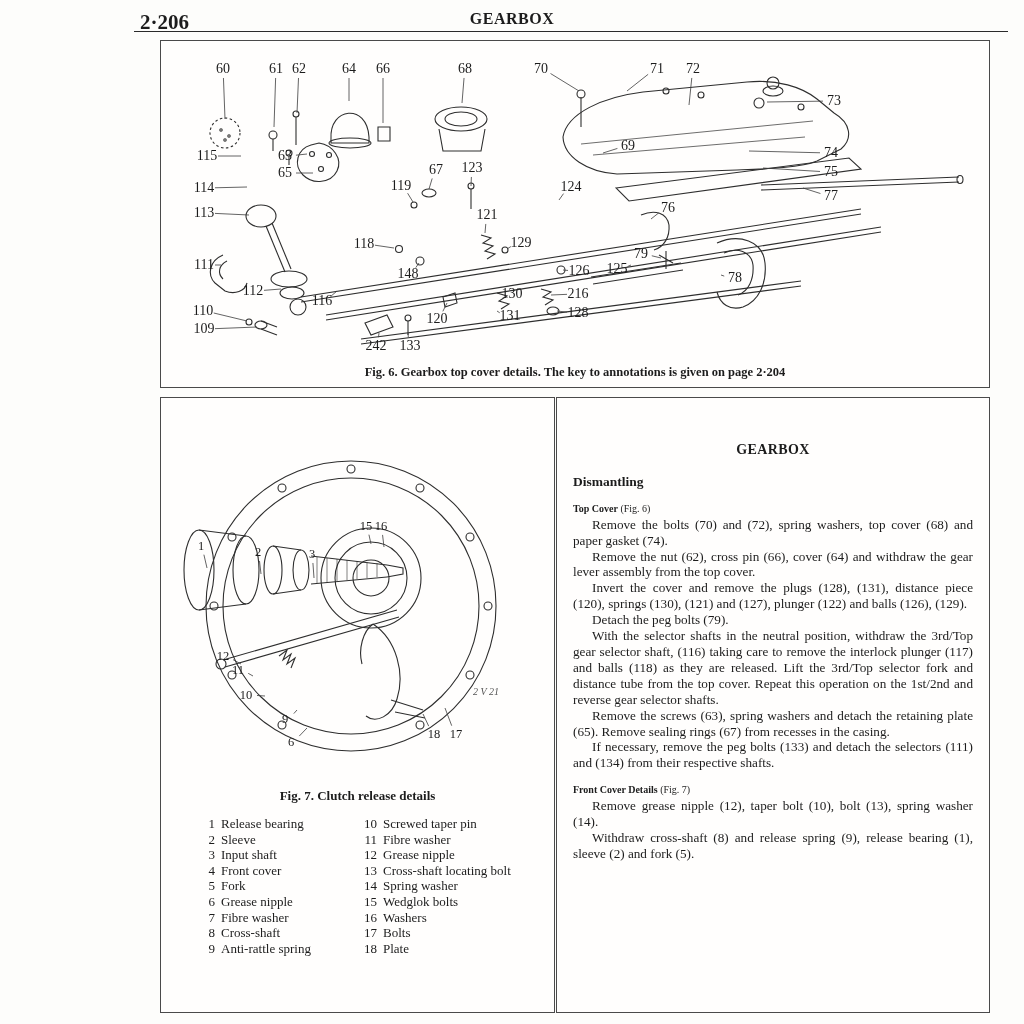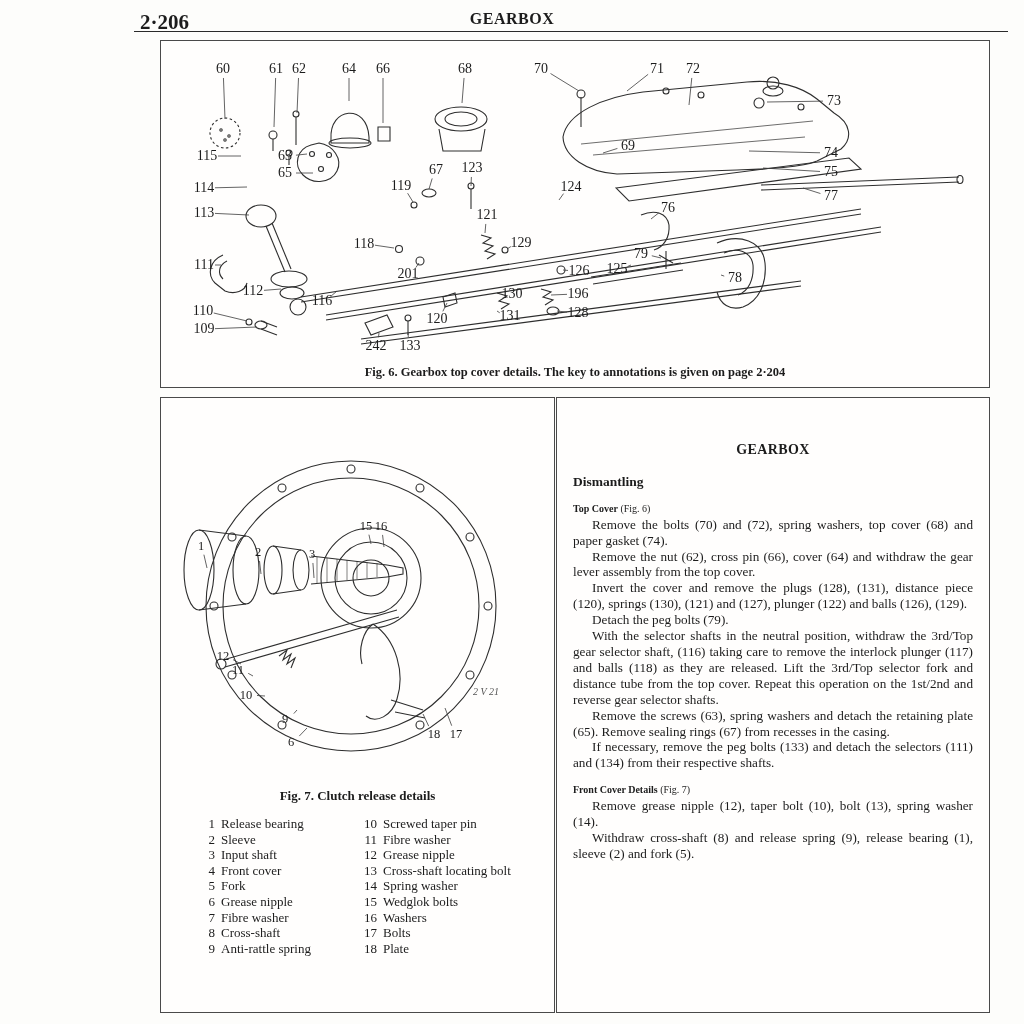--- a/index.html
+++ b/index.html
@@ -221,7 +221,7 @@
       <span class="callout" style="left: 417px; top: 272px;">128</span>
       <span class="callout" style="left: 351px; top: 253px;">130</span>
       <span class="callout" style="left: 349px; top: 275px;">131</span>
-      <span class="callout" style="left: 247px; top: 233px;">201</span>
+      <span class="callout" style="left: 247px; top: 233px;">148</span>
       <span class="callout" style="left: 161px; top: 260px;">116</span>
       <span class="callout" style="left: 276px; top: 278px;">120</span>
       <span class="callout" style="left: 215px; top: 305px;">242</span>

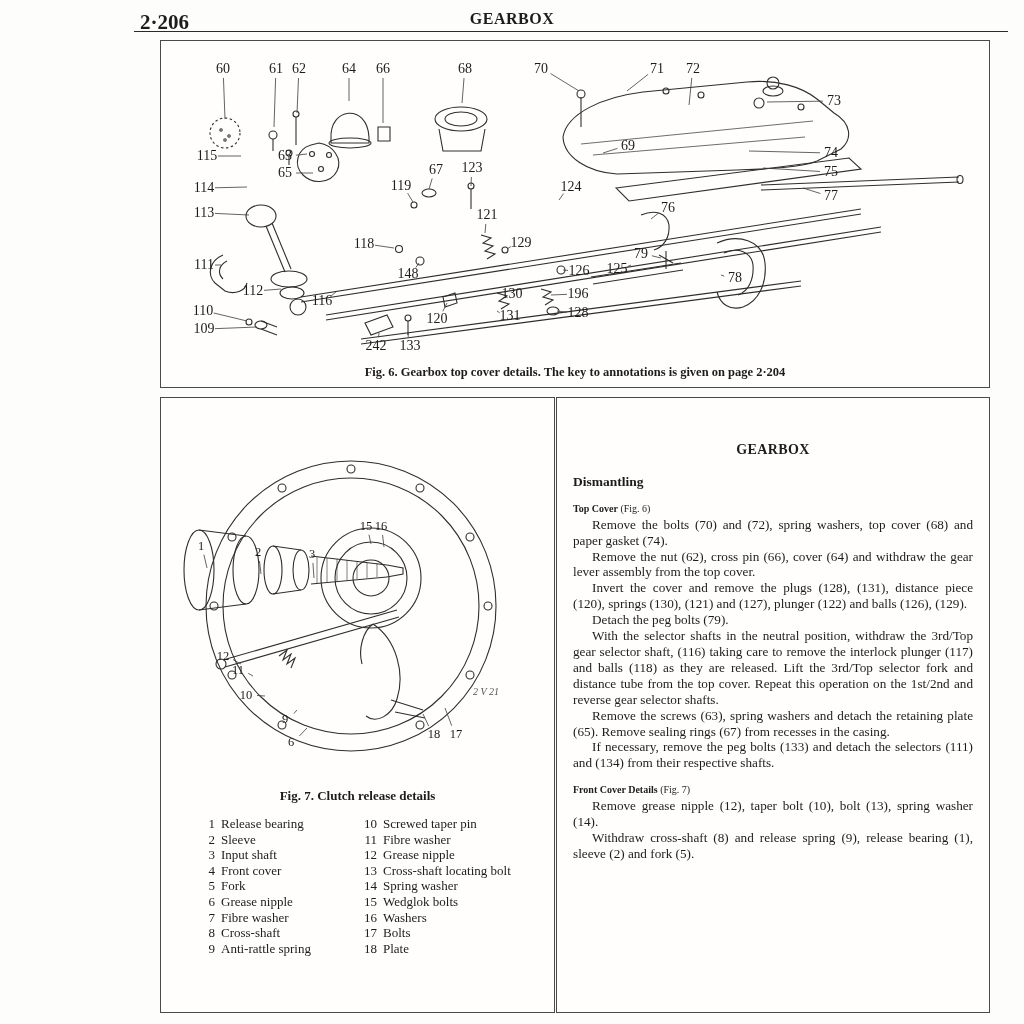--- a/index.html
+++ b/index.html
@@ -217,7 +217,7 @@
       <span class="callout" style="left: 418px; top: 230px;">126</span>
       <span class="callout" style="left: 456px; top: 228px; text-align: right;">125</span>
       <span class="callout" style="left: 574px; top: 237px;">78</span>
-      <span class="callout" style="left: 417px; top: 253px;">196</span>
+      <span class="callout" style="left: 417px; top: 253px;">216</span>
       <span class="callout" style="left: 417px; top: 272px;">128</span>
       <span class="callout" style="left: 351px; top: 253px;">130</span>
       <span class="callout" style="left: 349px; top: 275px;">131</span>

